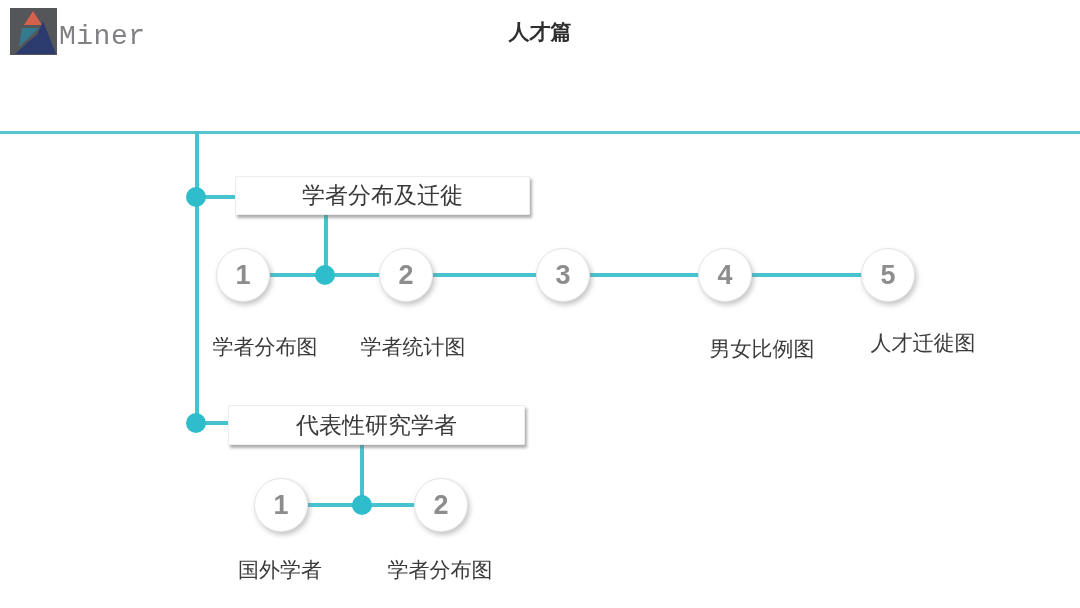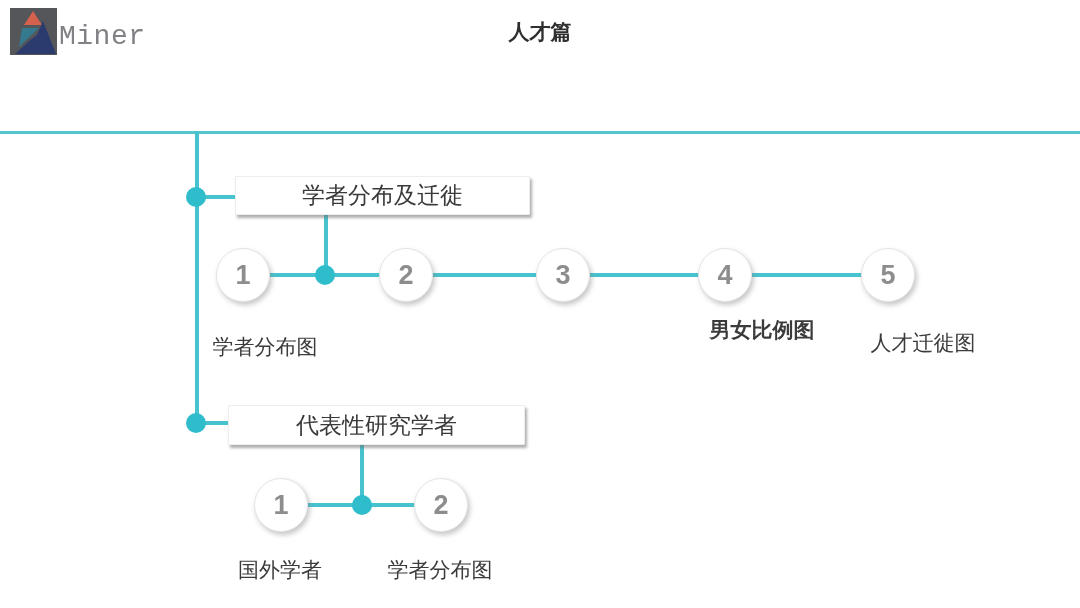--- a/index.html
+++ b/index.html
@@ -138,6 +138,7 @@
   <div class="abs step-circle c-r1 c5">5</div>
 
   <div class="abs step-label l-r1 l1">学者分布图</div>
+  <div class="abs step-label l-r1 l2">学者统计图</div>
   <div class="abs step-label l-r1 l4">男女比例图</div>
   <div class="abs node-box box-2">代表性研究学者</div>
 

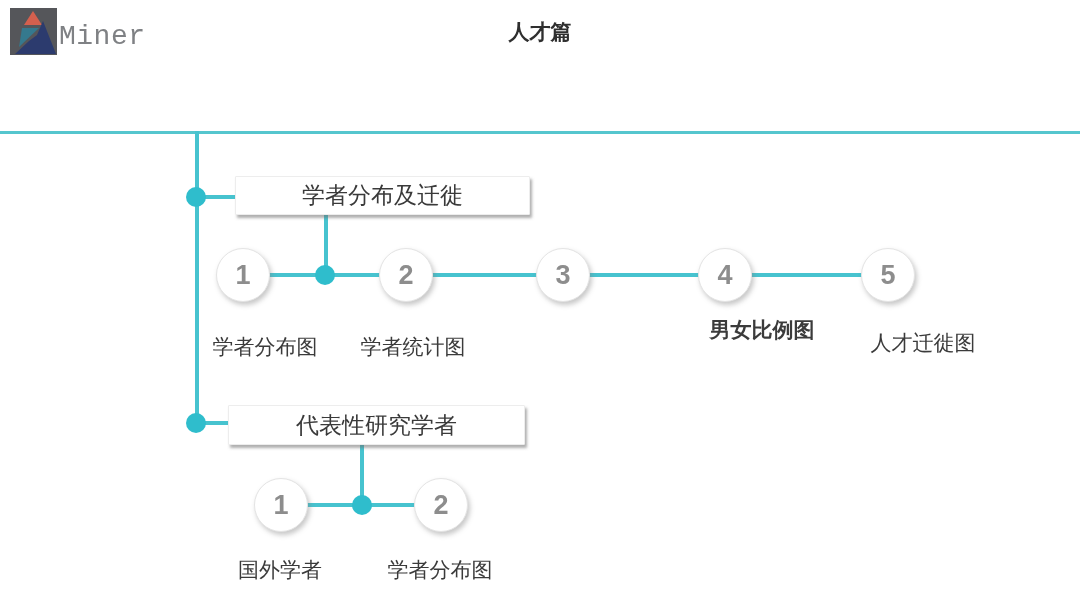--- a/index.html
+++ b/index.html
@@ -93,7 +93,7 @@
   .l-r1 { top: 333px; }
   .l-r2 { top: 556px; font-family: Liberation Serif, serif; }
   .l1 { left: 265px; } .l2 { left: 413px; } .l3 { left: 598px; top: 332px; }
-  .l4 { left: 762px; top: 316px; font-weight: bold; } .l5 { left: 923px; top: 329px; }
+  .l4 { left: 762px; top: 335px; } .l5 { left: 923px; top: 329px; }
   .l6 { left: 280px; } .l7 { left: 440px; }
 </style>
 </head>

